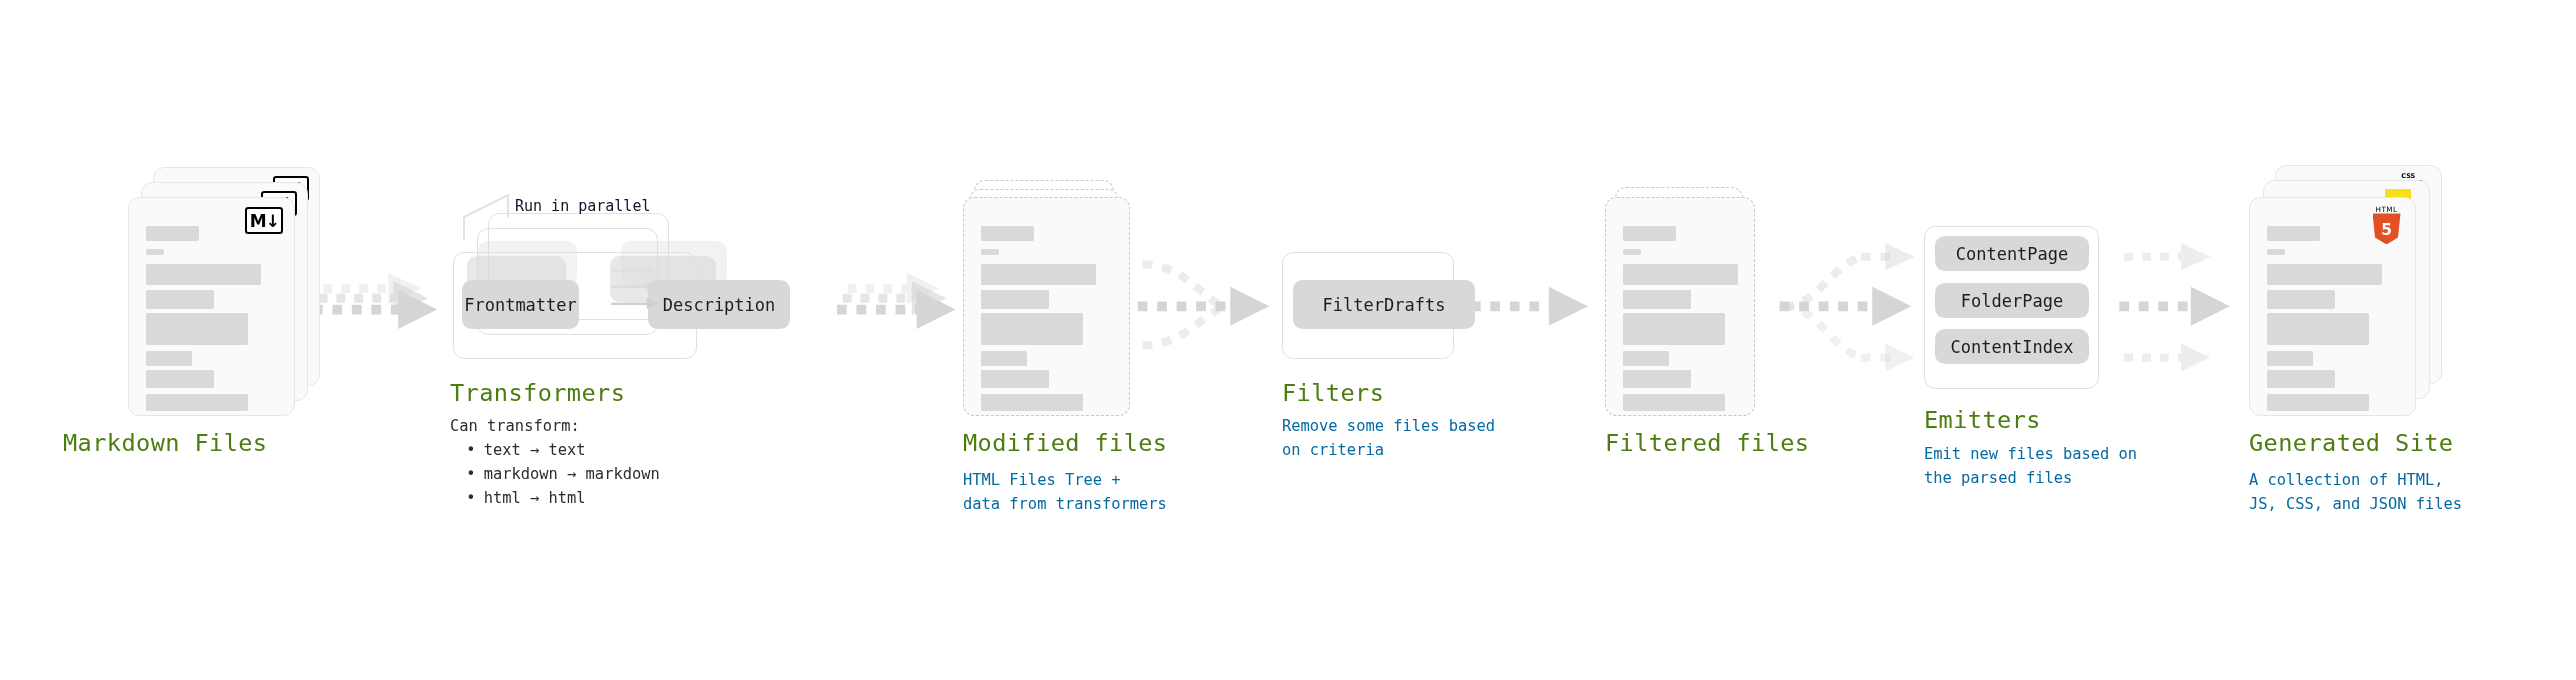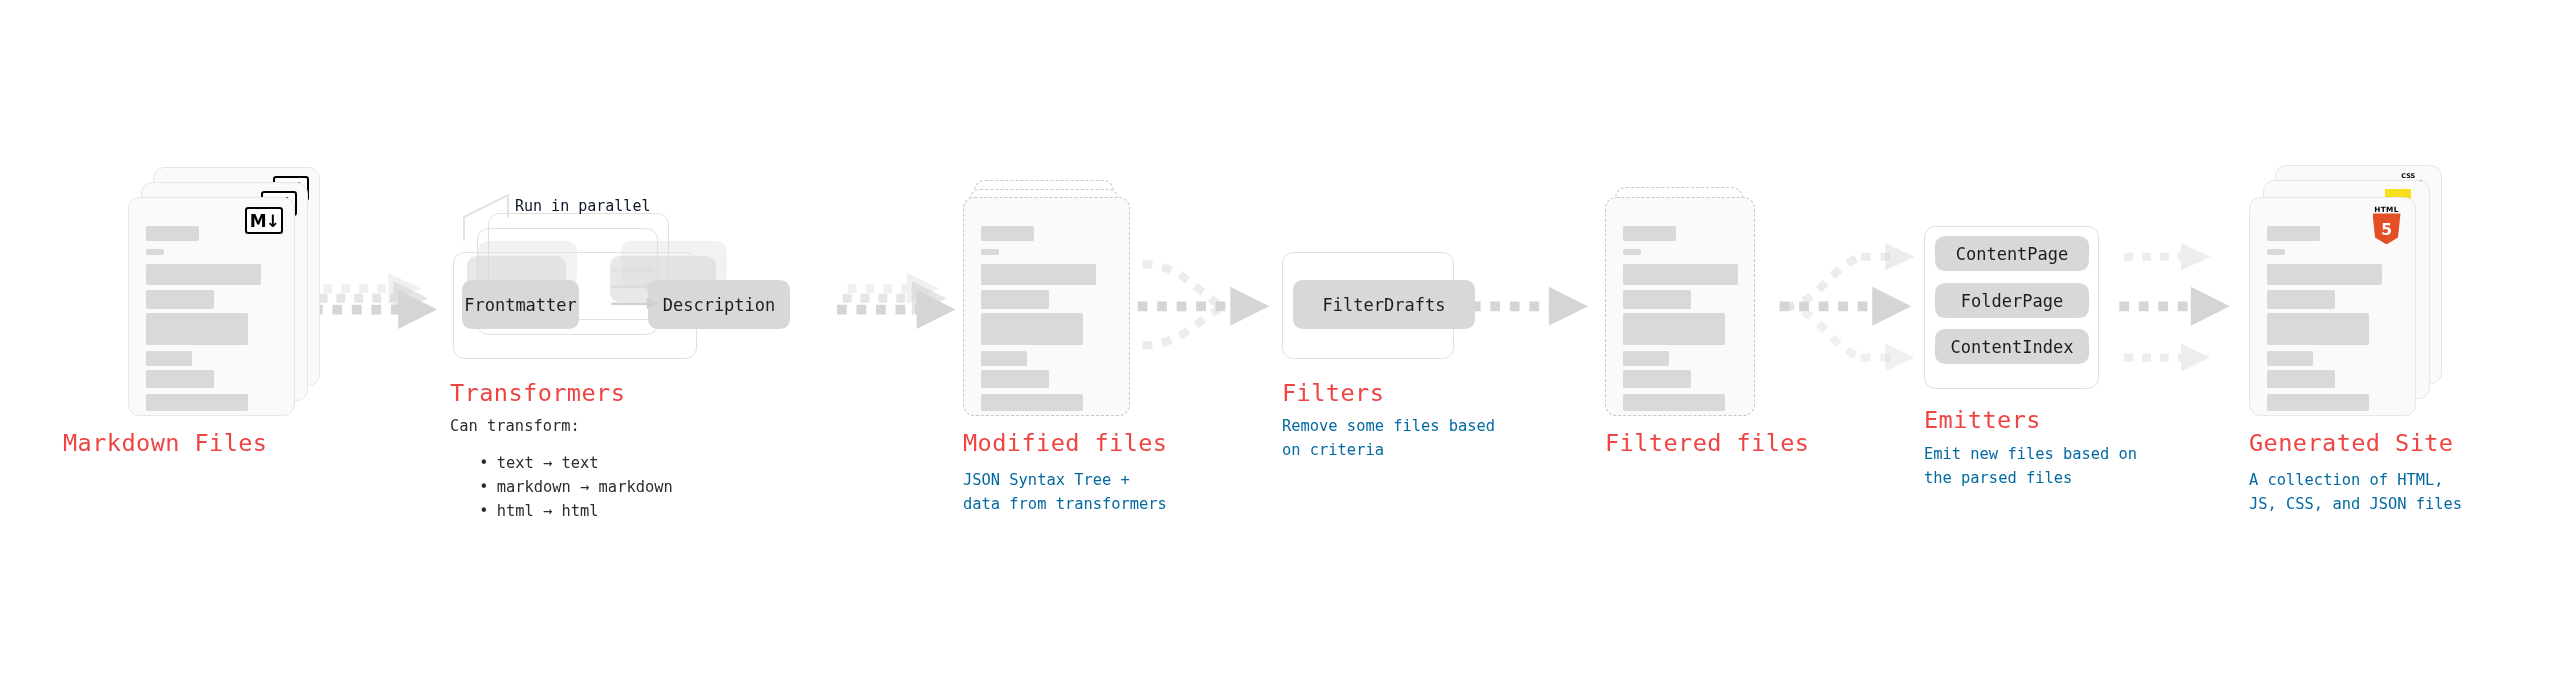--- a/index.html
+++ b/index.html
@@ -63,7 +63,7 @@
   }
   .badge-html5 .wordmark {
     font-family: "DejaVu Sans", "Liberation Sans", sans-serif;
-    font-weight: bold;
+    font-weight: normal;
     color: #000;
     line-height: 1;
   }

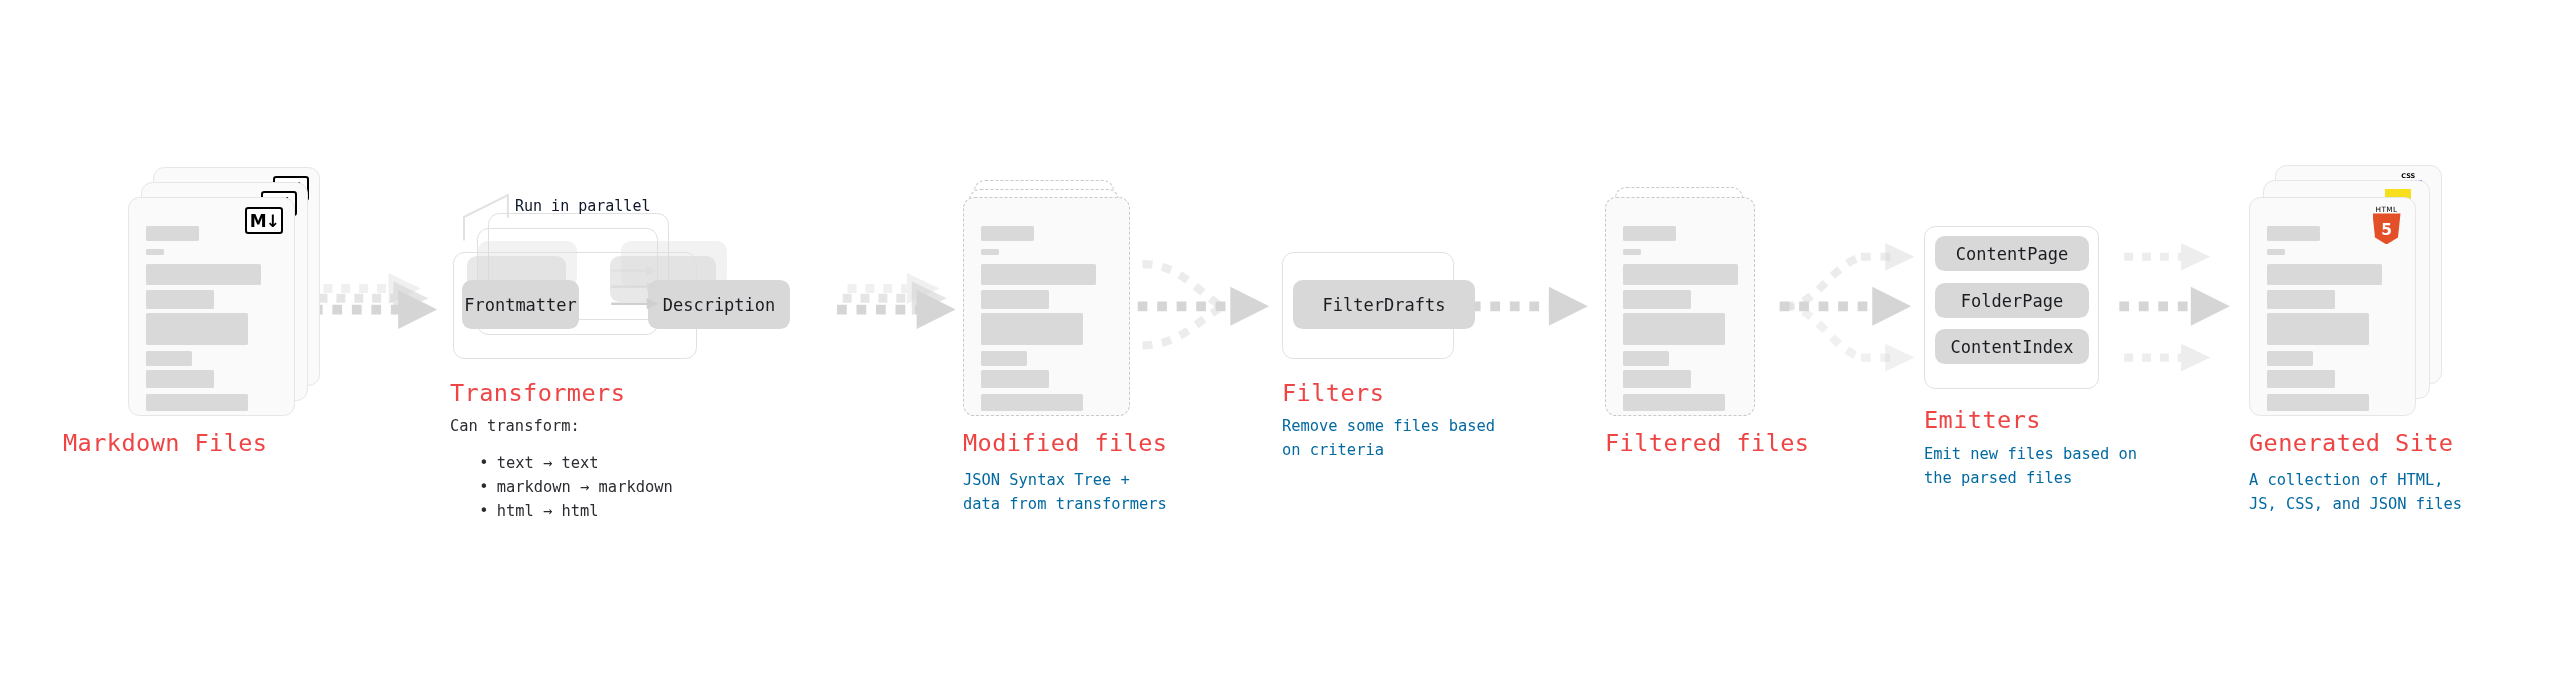--- a/index.html
+++ b/index.html
@@ -123,7 +123,7 @@
   .title {
     position: absolute;
     font-size: 23.6px;
-    color: #ef4444;
+    color: #4d7c0f;
     letter-spacing: 0.4px;
     white-space: nowrap;
   }

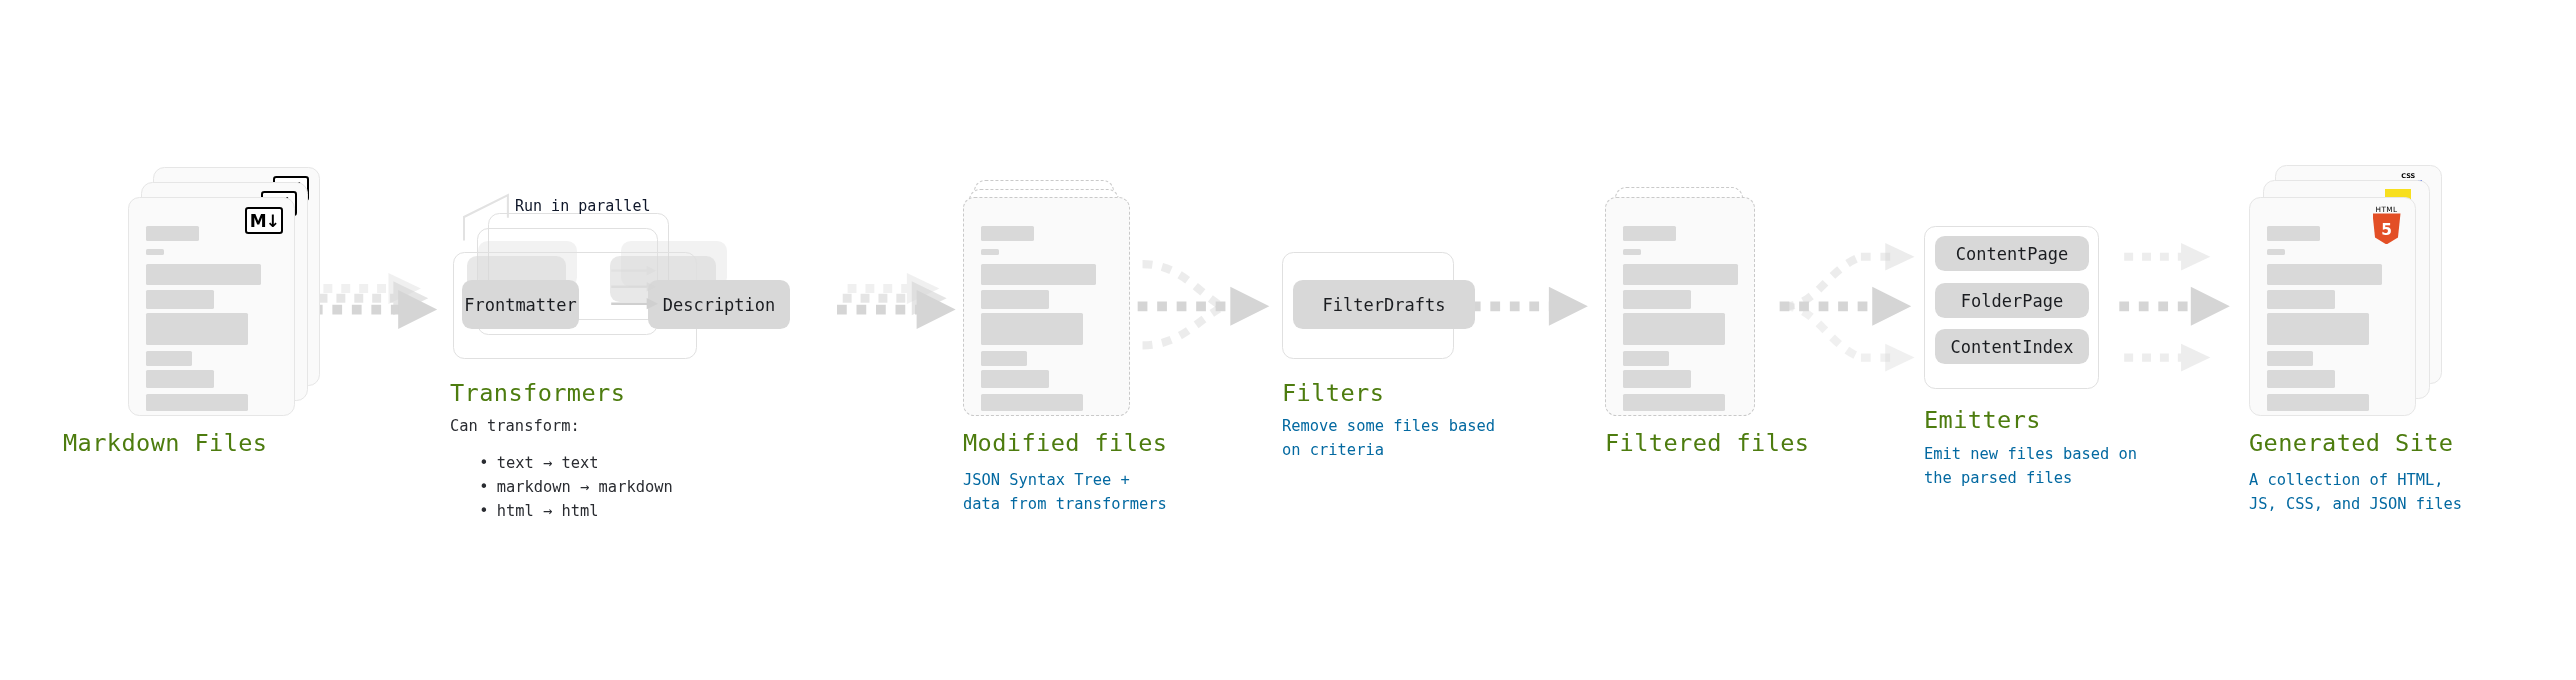--- a/index.html
+++ b/index.html
@@ -147,7 +147,7 @@
     color: #2a2c31;
   }
   .bullets .b-head { white-space: nowrap; }
-  .bullets ul { margin: 13px; padding-left: 16.3px; list-style: none; }
+  .bullets ul { margin: 0; padding-left: 16.3px; list-style: none; }
   .bullets li { white-space: nowrap; }
   .bullets li::before { content: "\2022"; margin-right: 8.1px; }
 

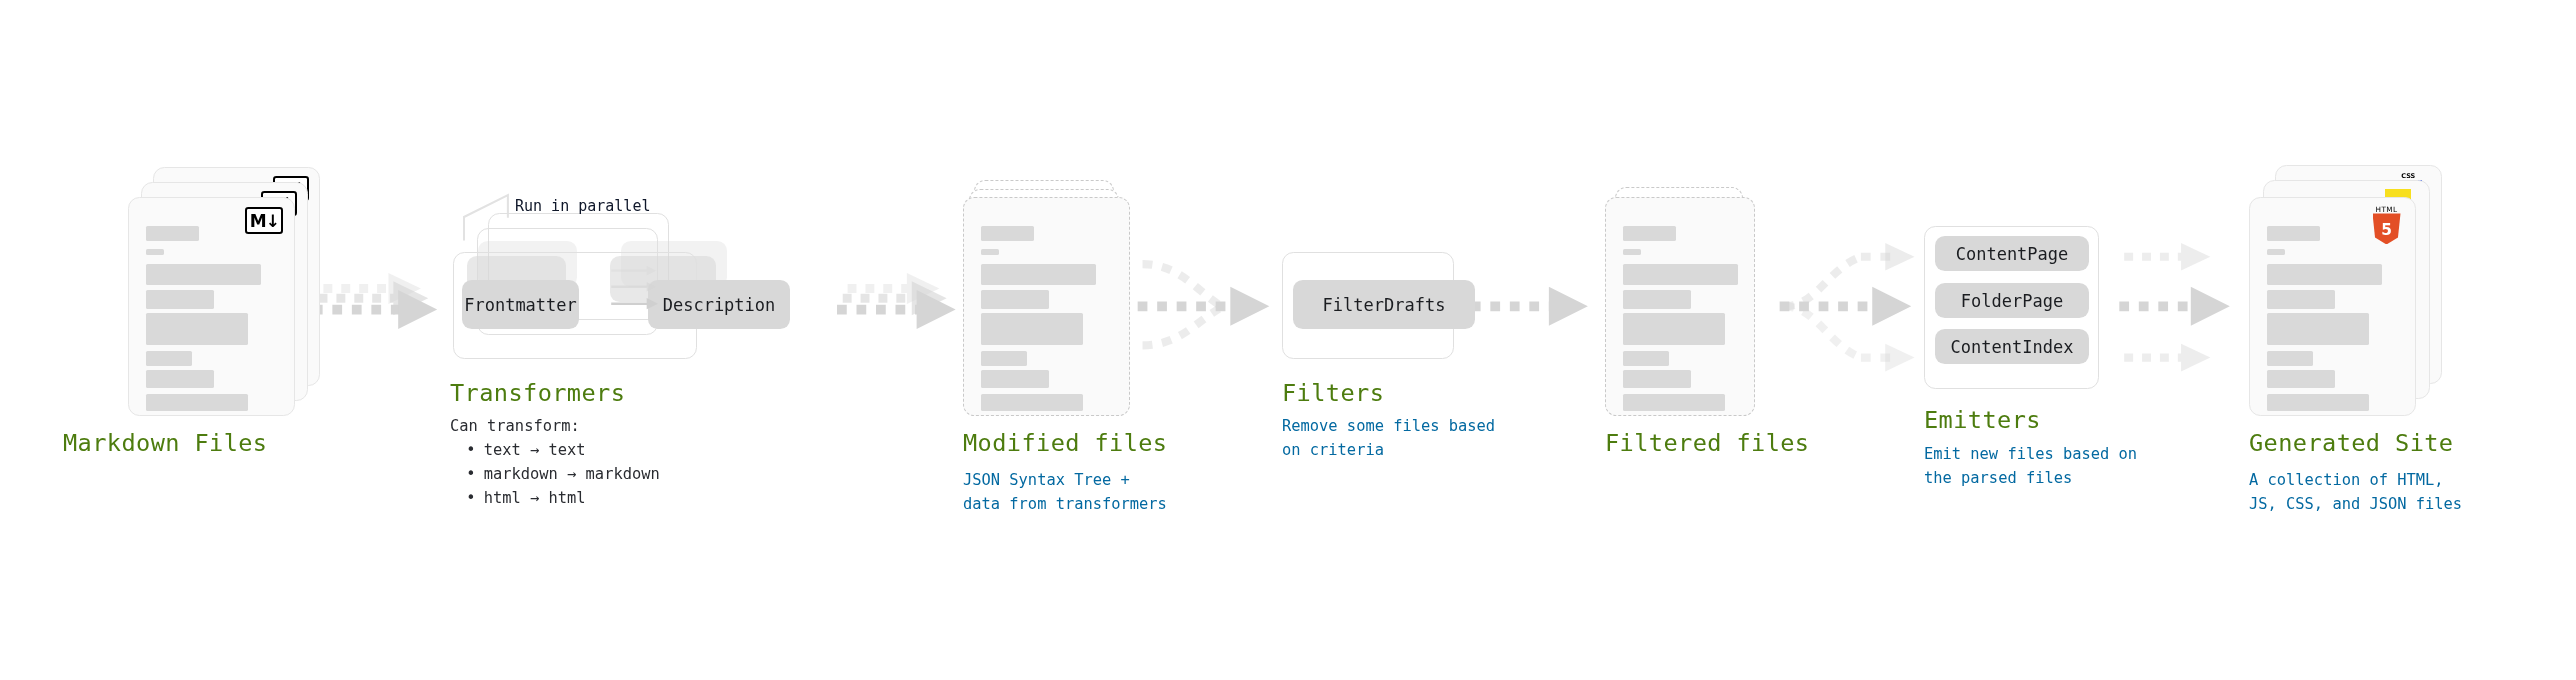--- a/index.html
+++ b/index.html
@@ -322,7 +322,7 @@
     </div>
   </div>
   <div class="title" style="left:963px; top:429px;">Modified files</div>
-  <div class="sub" style="left:963px; top:469px;">JSON Syntax Tree +
+  <div class="sub" style="left:963px; top:469px;">HTML Files Tree +
 data from transformers</div>
 
   <div class="proc-box" style="left:1282px; top:252px; width:172px; height:107px;"></div>

